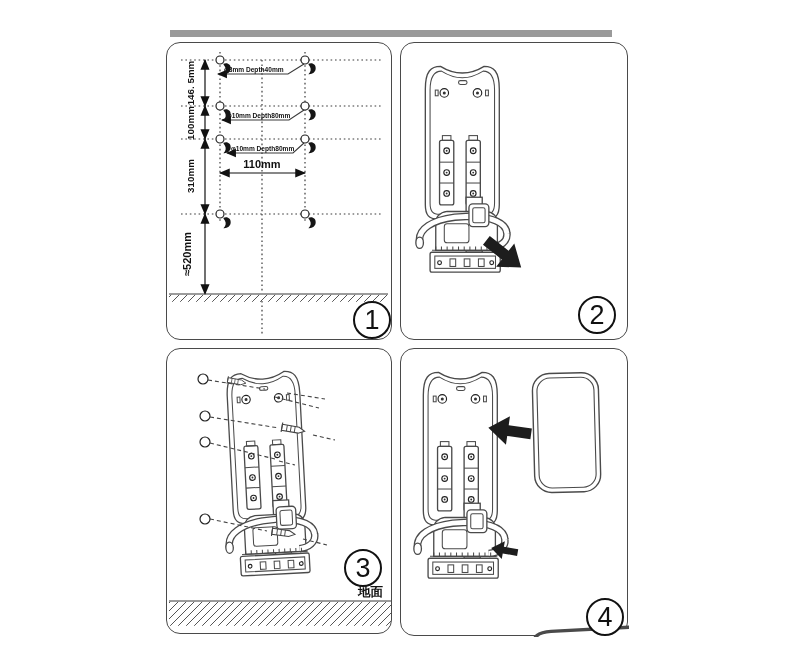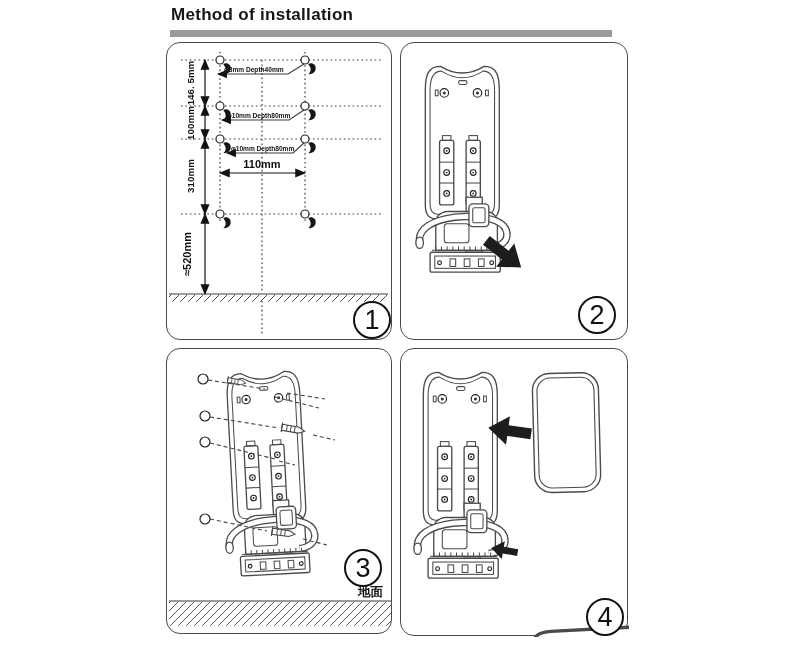--- a/index.html
+++ b/index.html
@@ -125,7 +125,6 @@
     </defs>
   </svg>
 
-  <div class="title">Method of installation</div>
   <div class="title-bar"></div>
 
   <div class="panel" id="p1">

